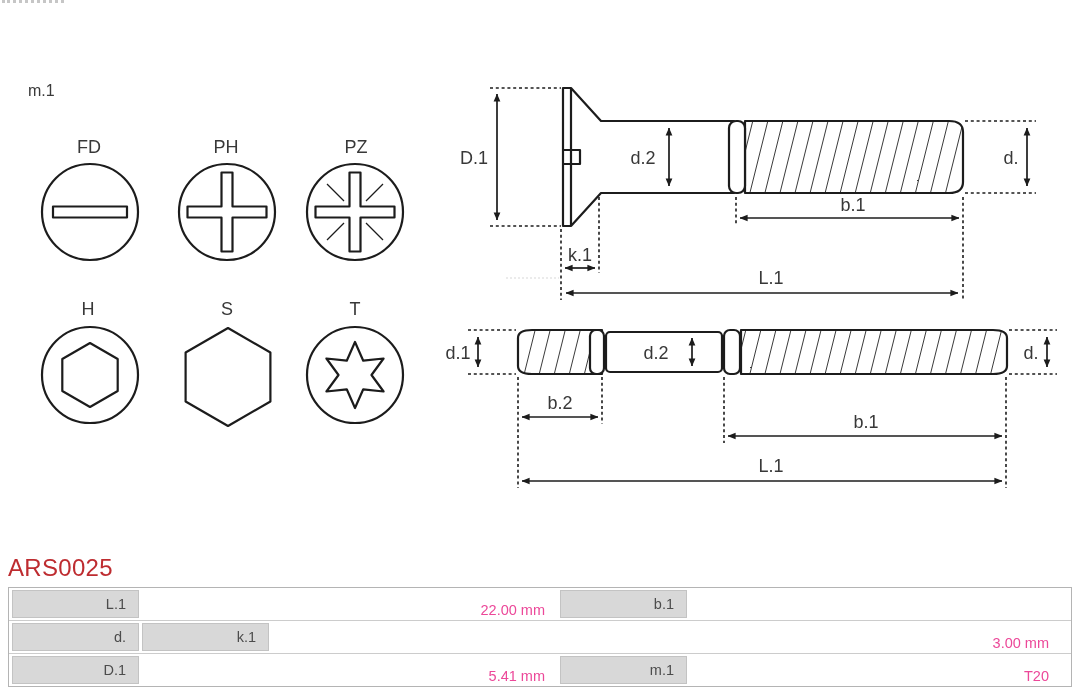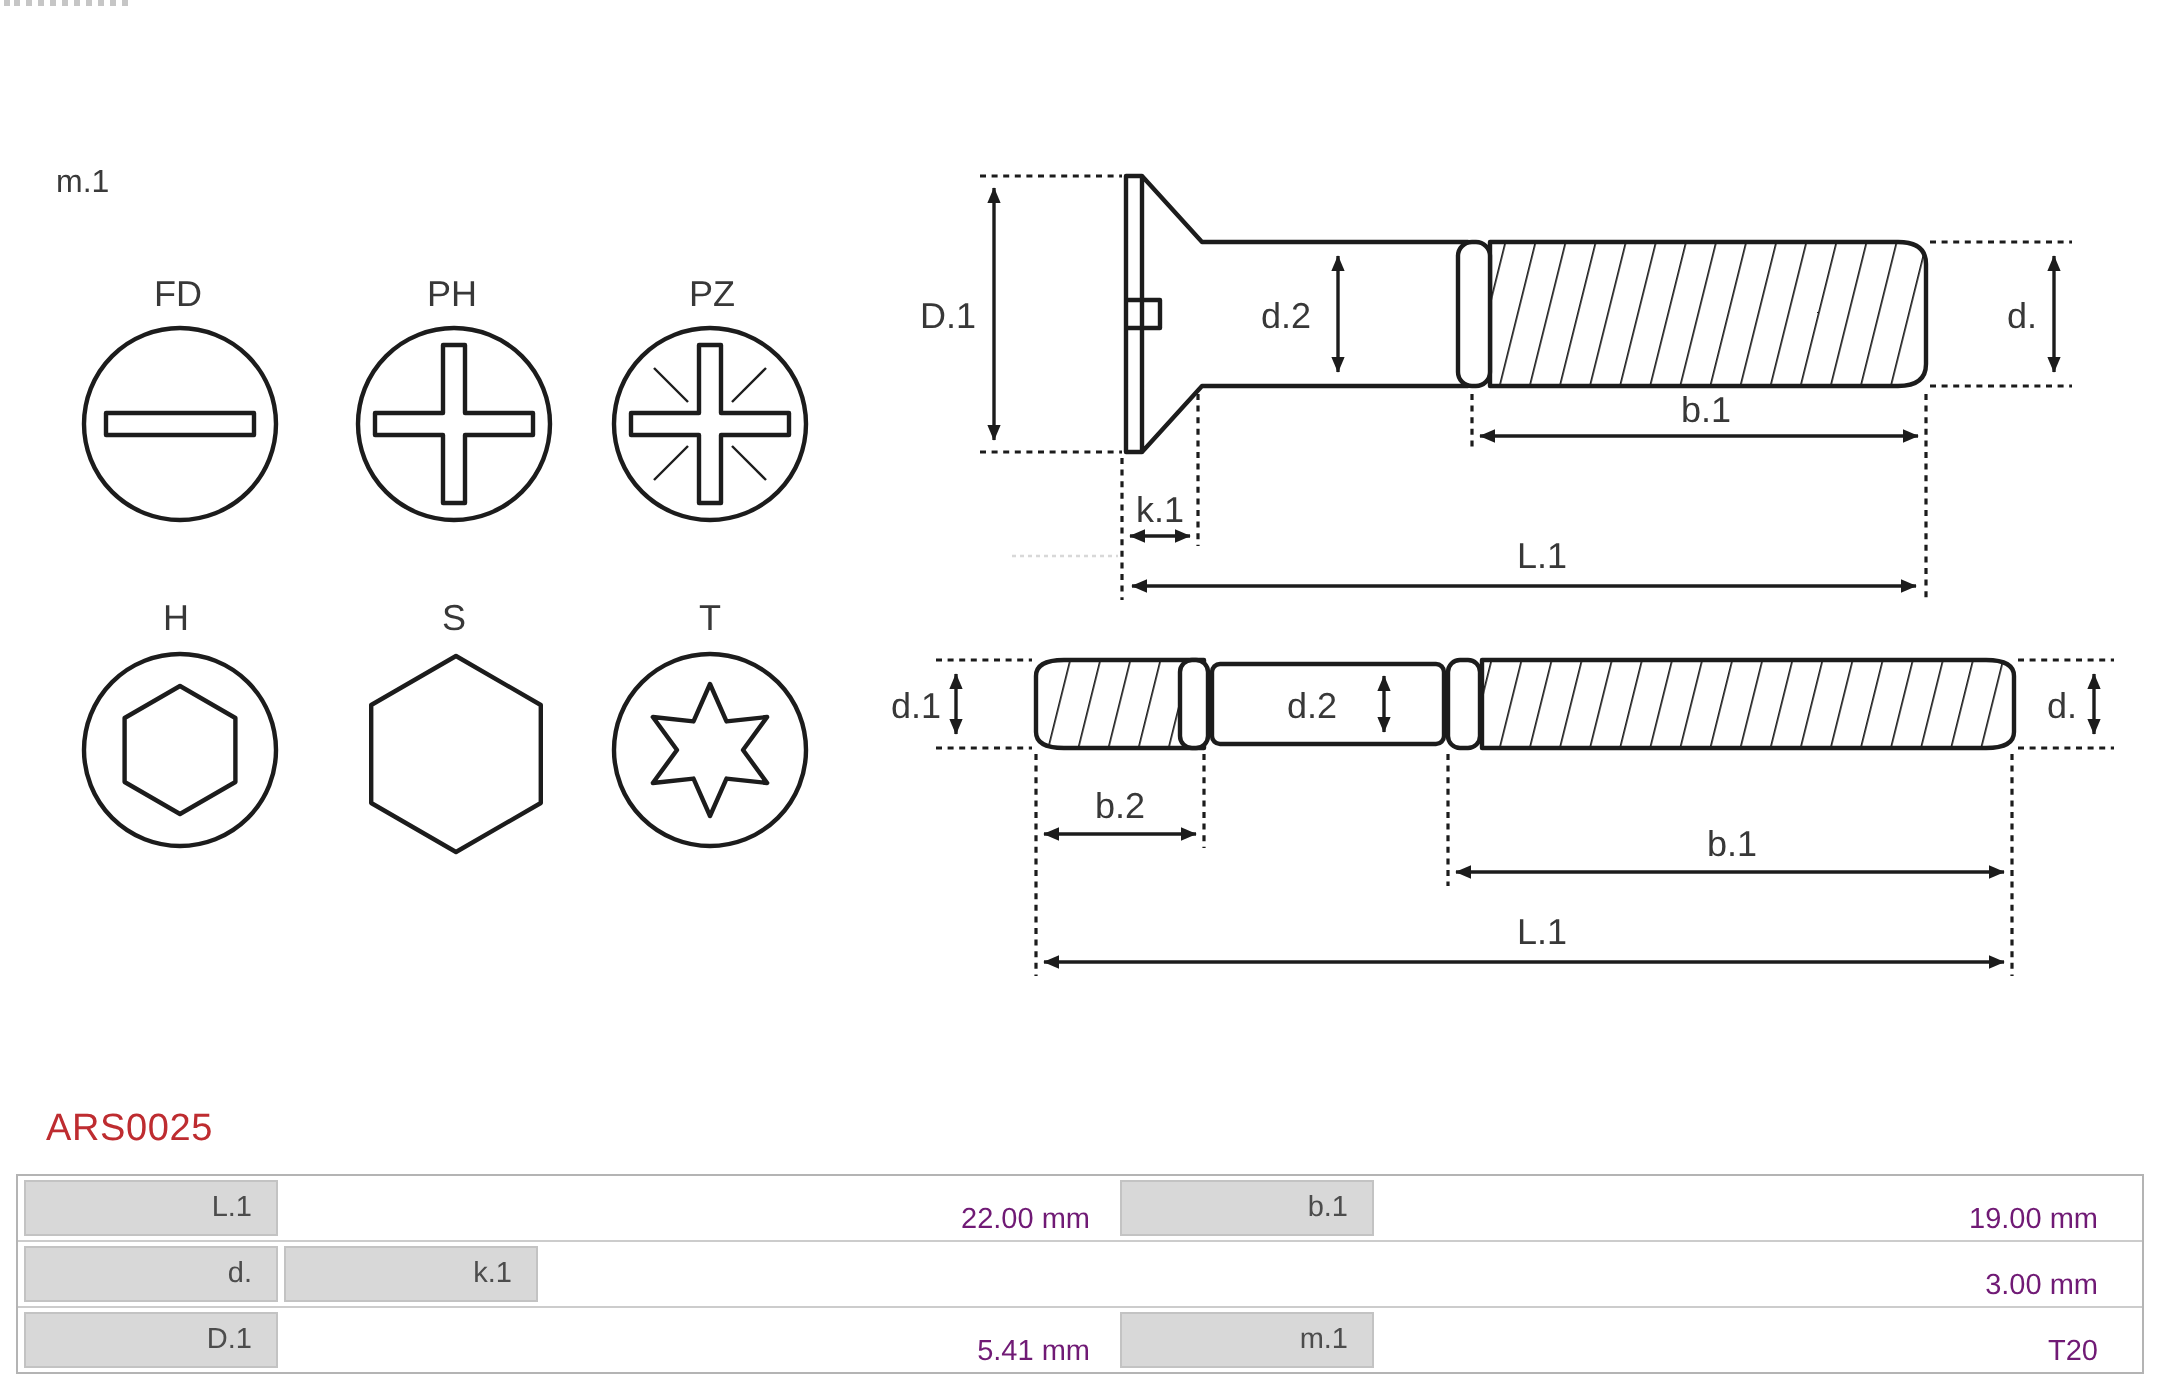--- a/index.html
+++ b/index.html
@@ -21,7 +21,7 @@
   .lbl-s{font-family:"Liberation Sans",sans-serif;font-size:16px;fill:#3a3a3a;text-anchor:start;}
 
   
-  .part-number{position:absolute;left:23px;top:554px;font-size:19px;color:#be2c30;letter-spacing:.3px;}
+  .part-number{position:absolute;left:8px;top:554px;font-size:24px;color:#be2c30;letter-spacing:.3px;}
 
   
   .spec-table{position:absolute;left:8px;top:587px;width:1062px;border:1px solid #b4b4b4;background:#fff;font-size:14.5px;}

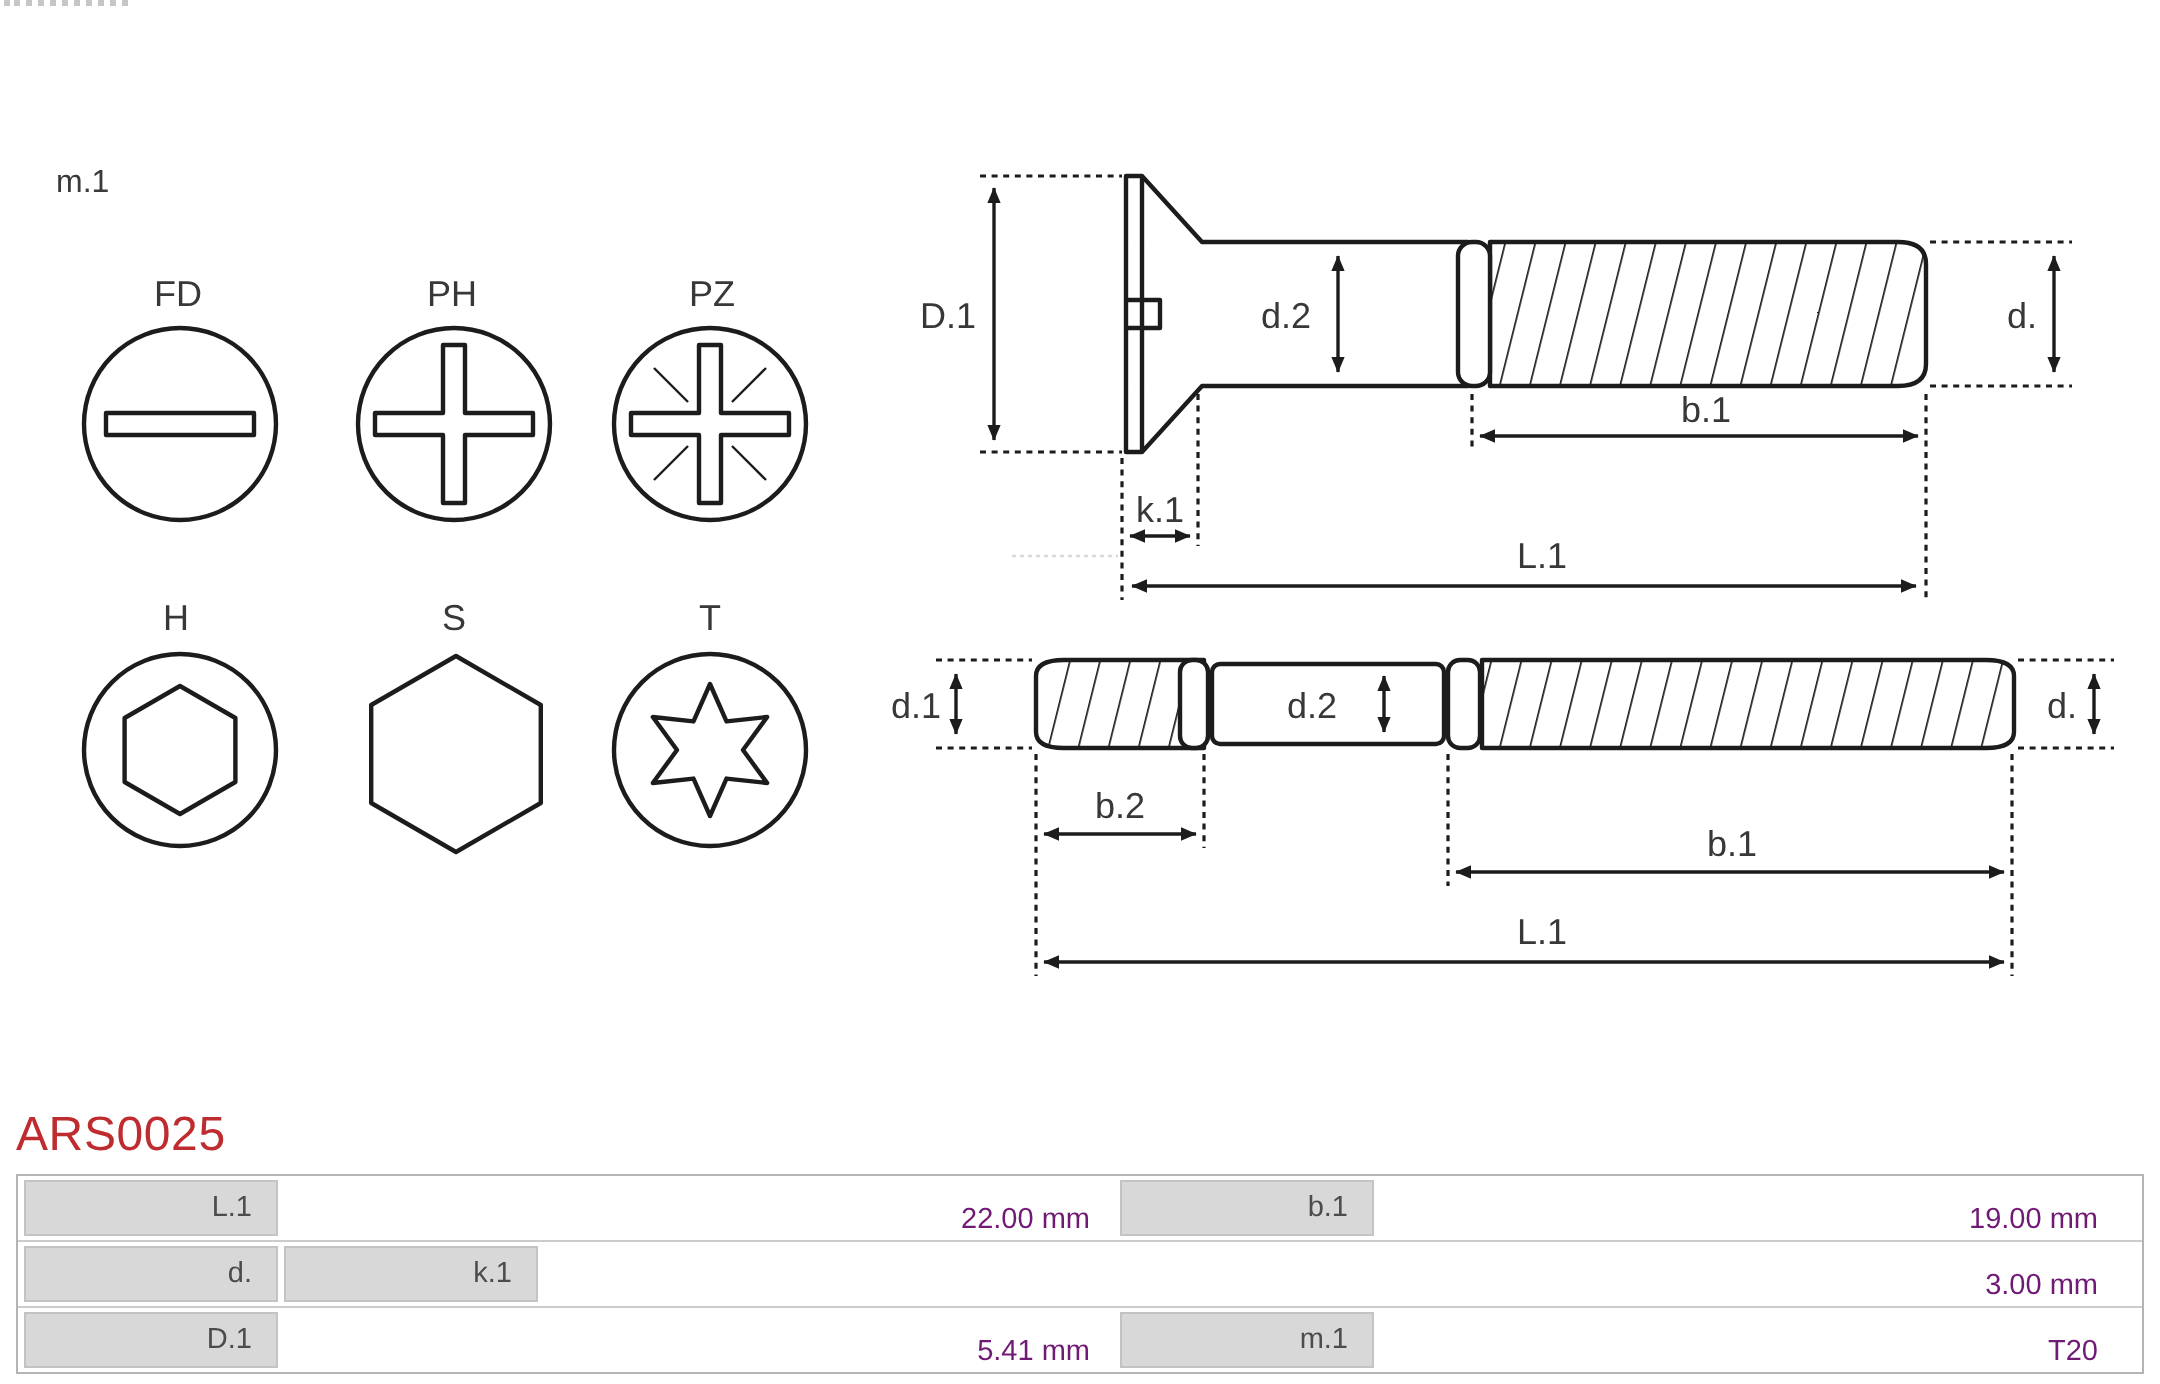--- a/index.html
+++ b/index.html
@@ -30,7 +30,7 @@
   .spec-lab{width:127px;margin:2px 0 2px 3px;background:#d8d8d8;border:1px solid #c3c3c3;
     color:#4c4c4c;display:flex;align-items:center;justify-content:flex-end;
     padding-right:12px;box-sizing:border-box;}
-  .spec-val{display:flex;align-items:center;justify-content:flex-end;color:#701a75;box-sizing:border-box;margin-top:12px;}
+  .spec-val{display:flex;align-items:center;justify-content:flex-end;color:#ec4899;box-sizing:border-box;margin-top:12px;}
   .spec-v1{width:418px;padding-right:12px;}
   .spec-v2{flex:1;padding-right:22px;}
 </style>

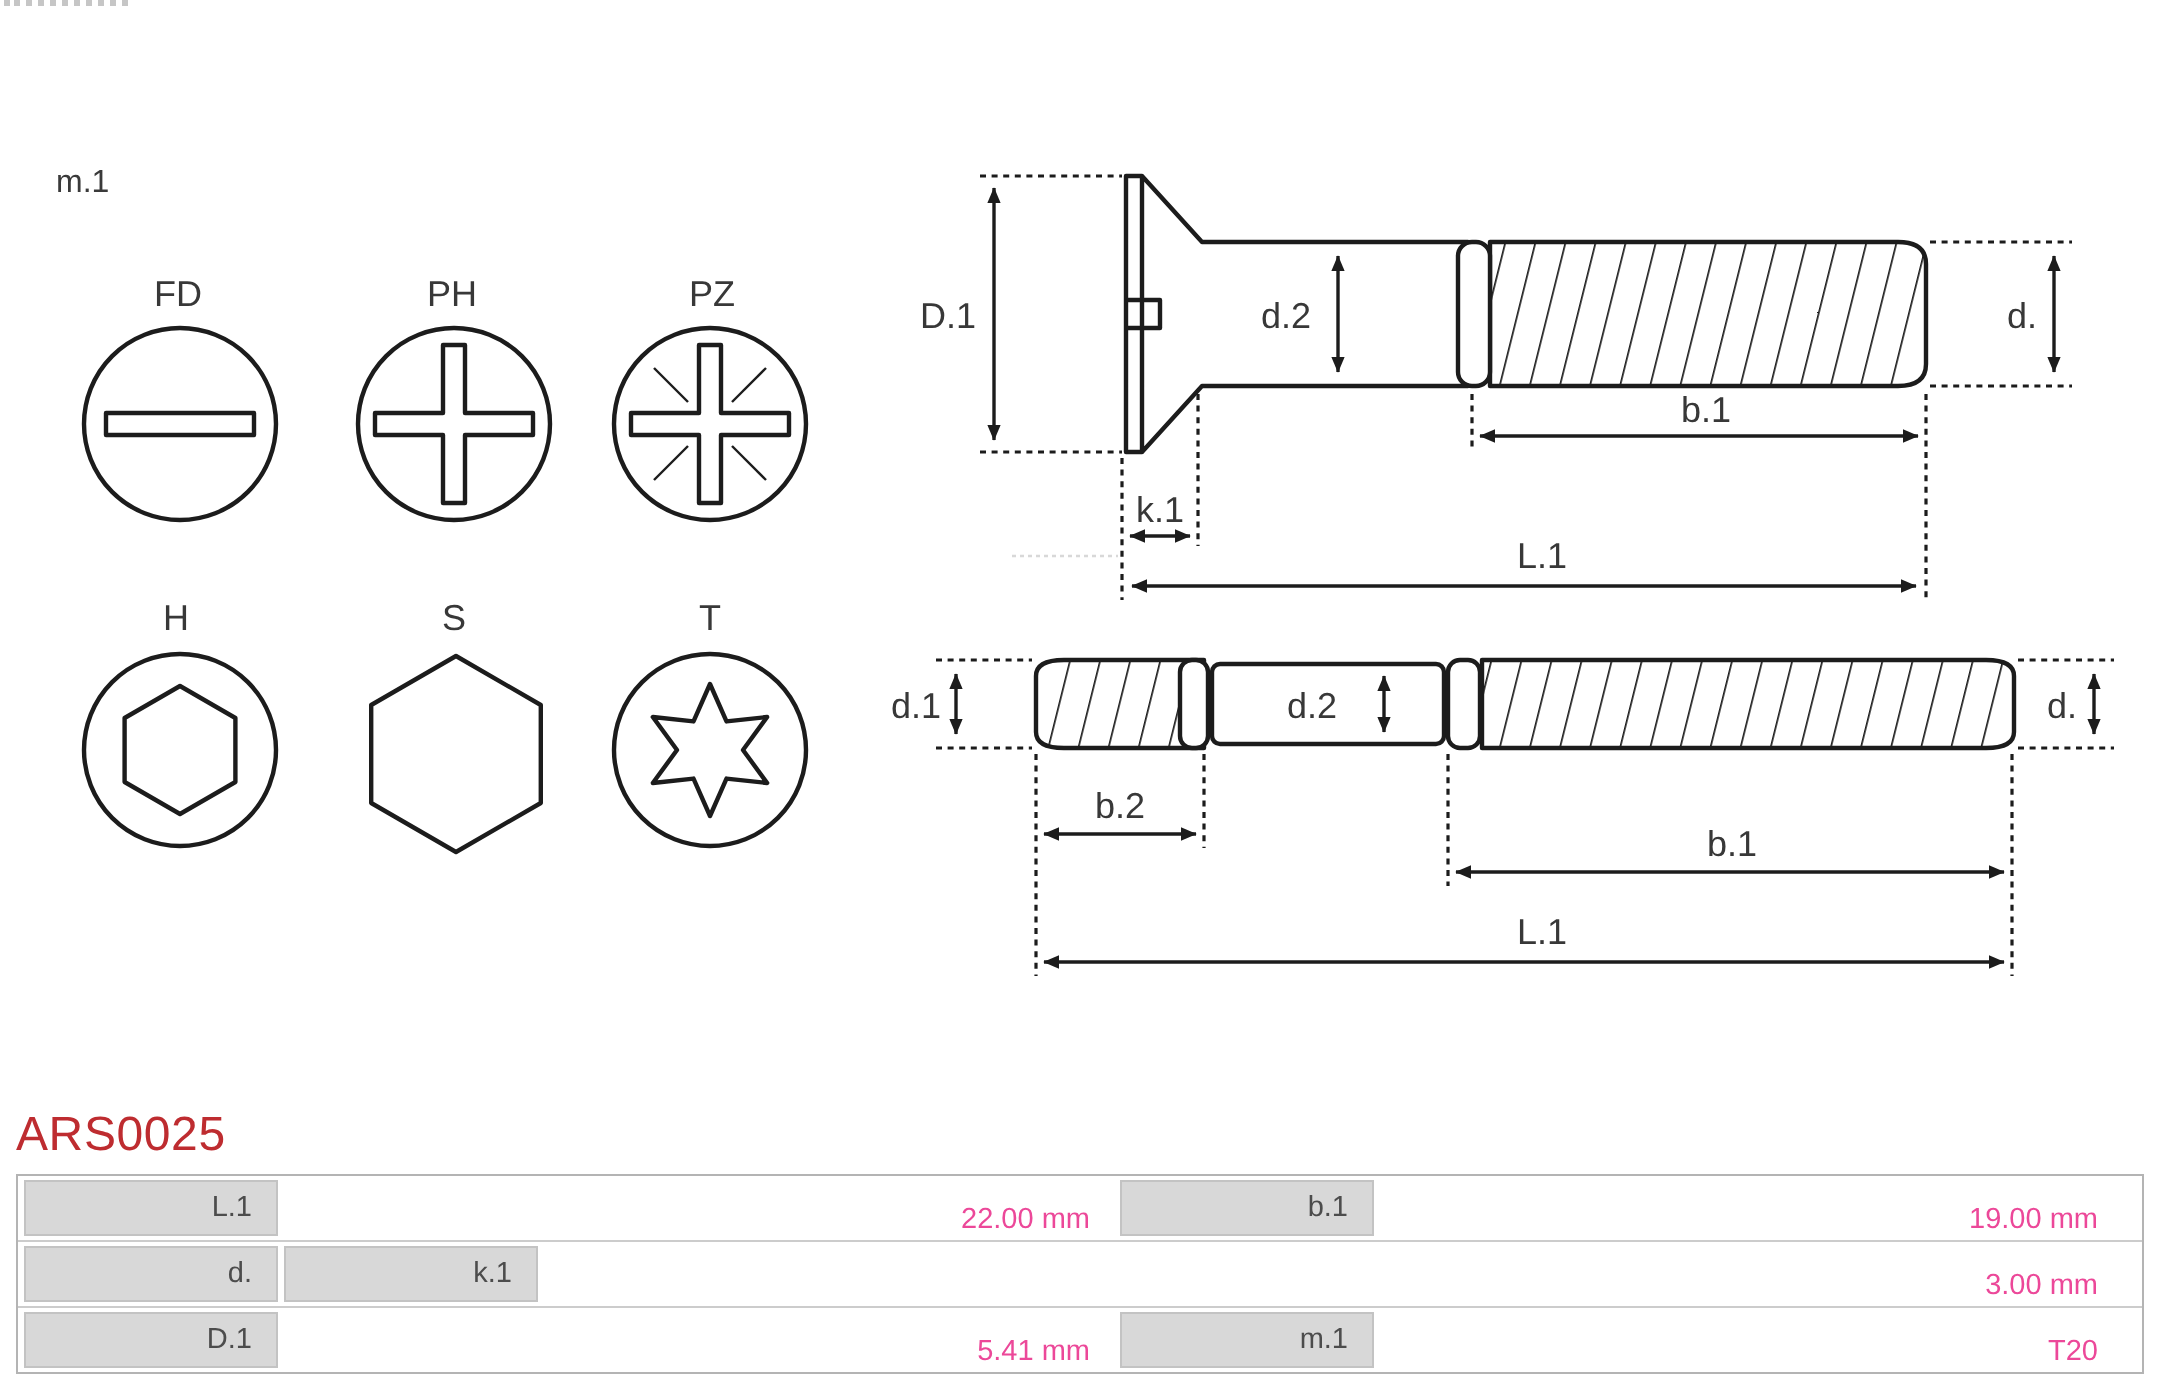--- a/index.html
+++ b/index.html
@@ -165,7 +165,6 @@
     <div class="spec-lab">L.1</div>
     <div class="spec-val spec-v1">22.00 mm</div>
     <div class="spec-lab">b.1</div>
-    <div class="spec-val spec-v2">19.00 mm</div>
   </div>
   <div class="spec-row">
     <div class="spec-lab">d.</div>

